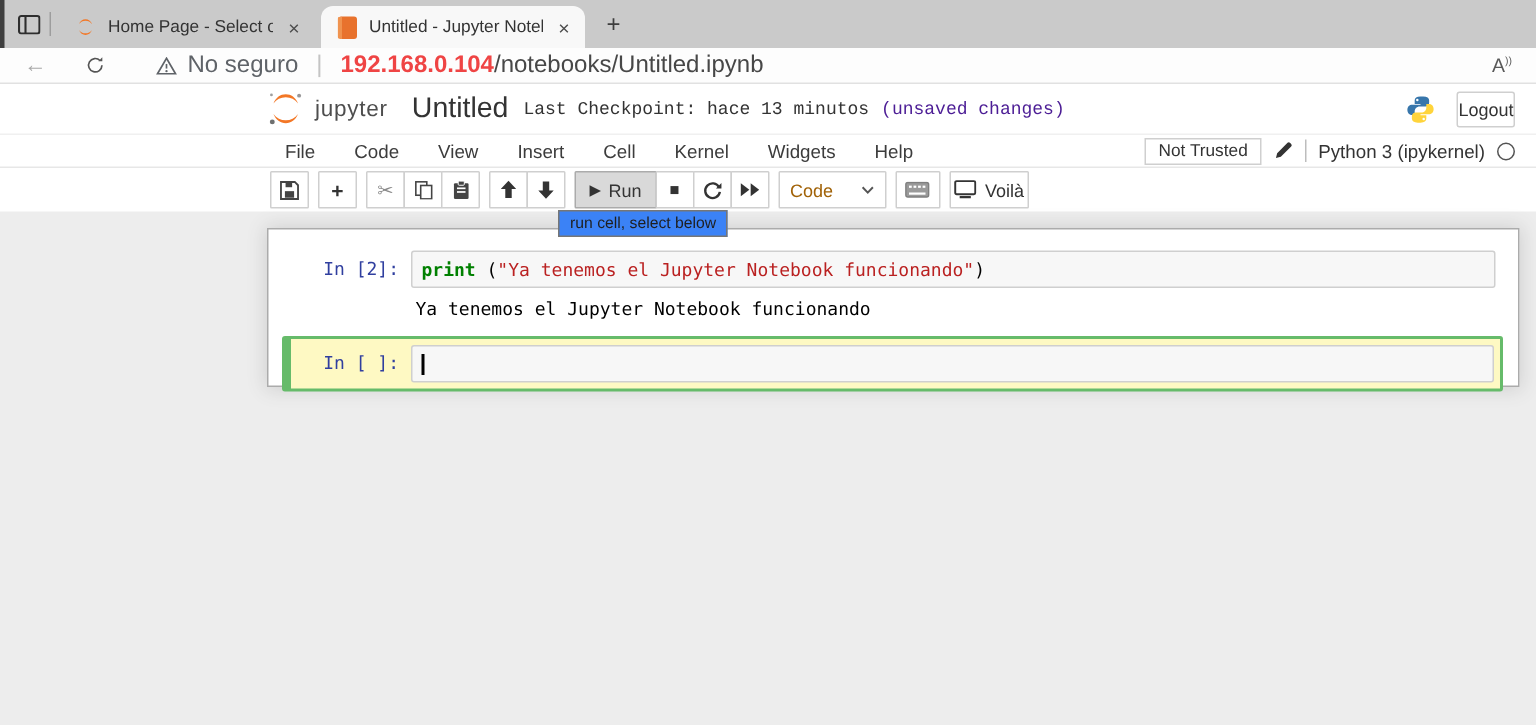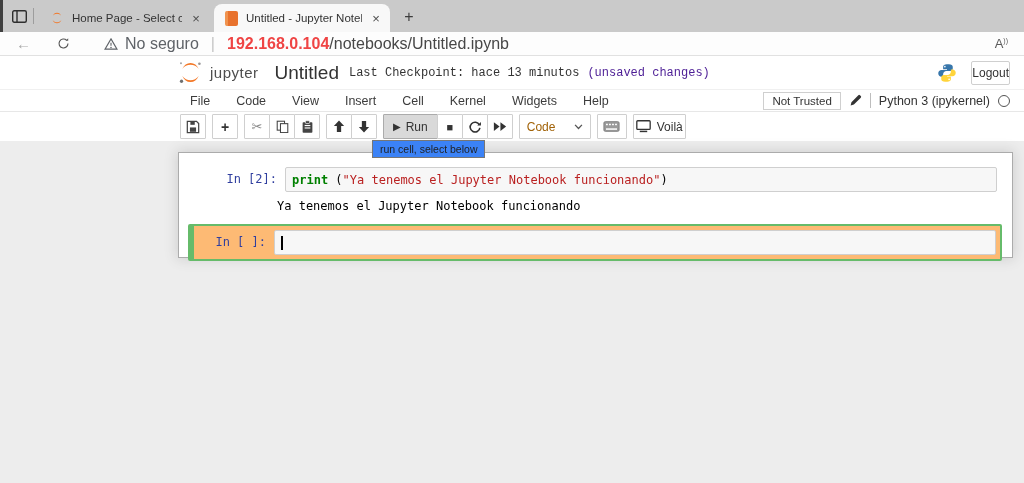--- a/index.html
+++ b/index.html
@@ -81,7 +81,7 @@
   
   .notebook { position:absolute; left:178px; top:96px; width:835px; height:106px; background:#fff; border:1px solid #ababab; box-shadow:0 0 12px 1px rgba(87,87,87,0.2); padding-top:14px; }
   .mono { font-family:"DejaVu Sans Mono", monospace; font-size:12px; }
-  .cell-row { display:flex; align-items:flex-start;margin-left:11px; }
+  .cell-row { display:flex; align-items:flex-start; }
   .prompt { width:95px; flex:0 0 auto; text-align:right; padding-right:8px; color:#303F9F; line-height:25px; white-space:pre; }
   .input-box { flex:1; margin-right:15px; background:#f7f7f7; border:1px solid #cfcfcf; border-radius:2px; padding:4px 6px; min-height:25px; display:flex; align-items:center; }
   .kw { color:#008000; font-weight:bold; }

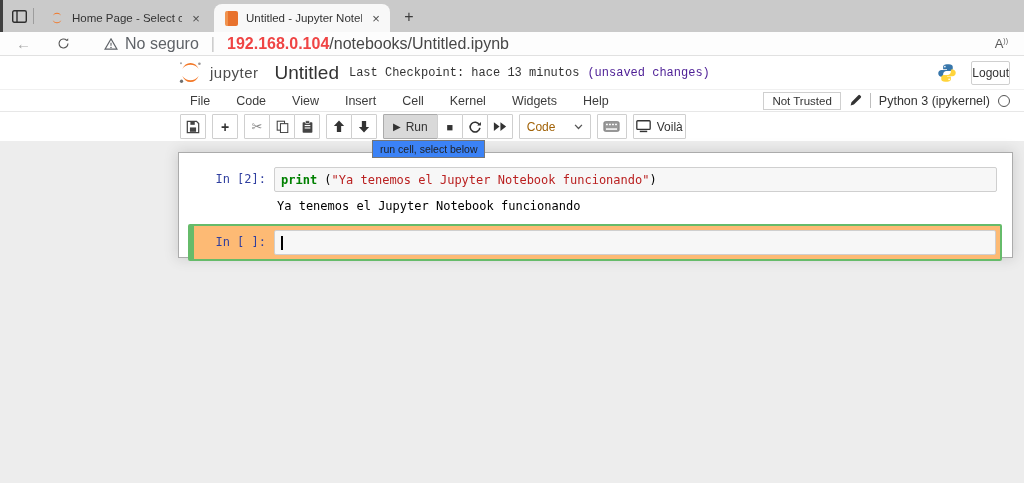--- a/index.html
+++ b/index.html
@@ -88,7 +88,7 @@
   .str { color:#BA2121; }
   .plain { color:#000; }
   .output-row { padding:7px 0 9px 98px; color:#000; }
-  .cell-selected { margin:2px 10px 0 9px; border:2px solid #66BB6A; border-left:6px solid #66BB6A; border-radius:2px; padding:4px 4px 4px 0; display:flex; background:#fdba74; }
+  .cell-selected { margin:2px 10px 0 9px; border:2px solid #66BB6A; border-left:6px solid #66BB6A; border-radius:2px; padding:4px 4px 4px 0; display:flex; background:#fef9c3; }
   .cell-selected .prompt { width:80px; }
   .cell-selected .input-box { margin-right:0; background:#f7f7f7; }
   .cursor { width:1.5px; height:14px; background:#000; }

